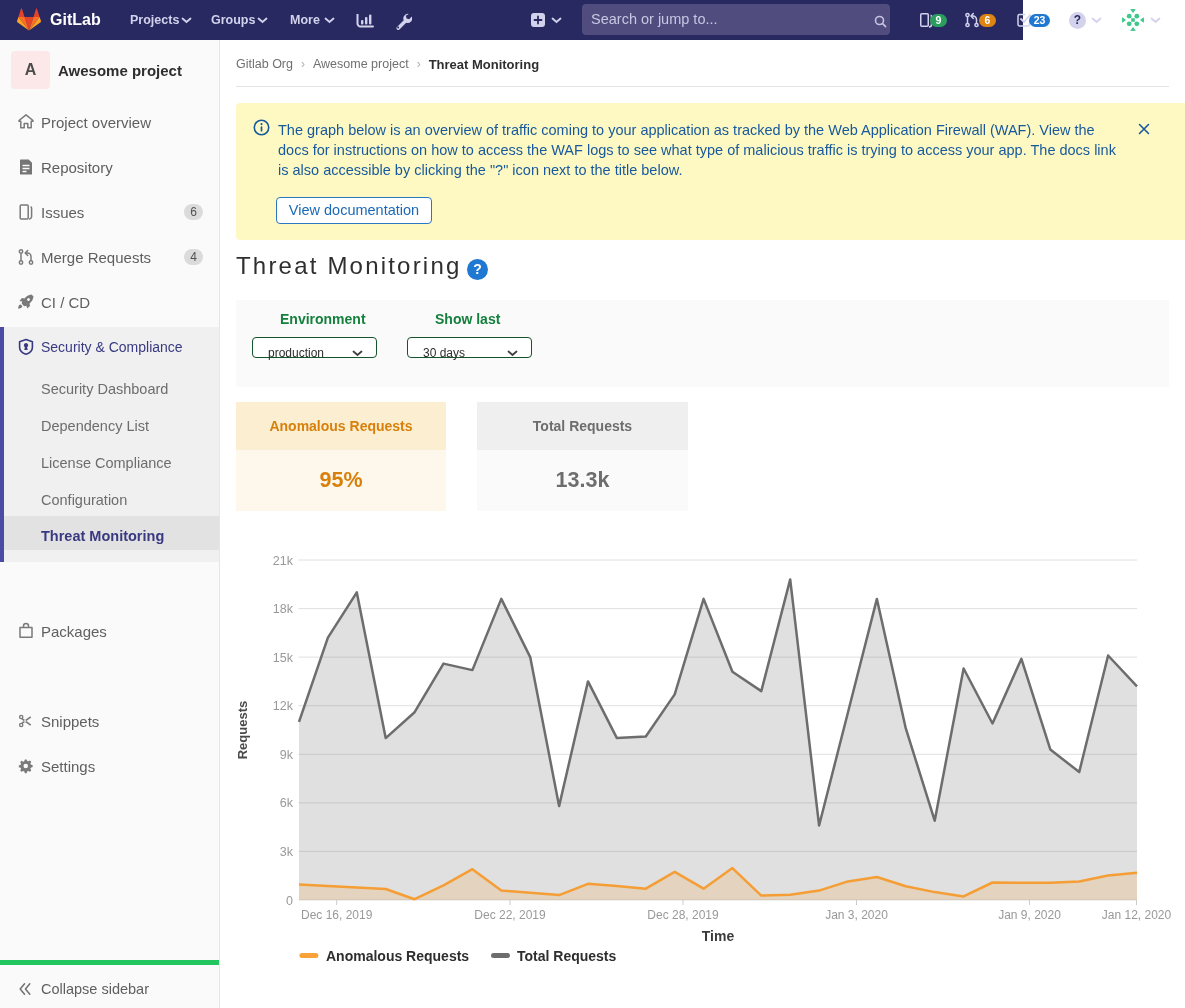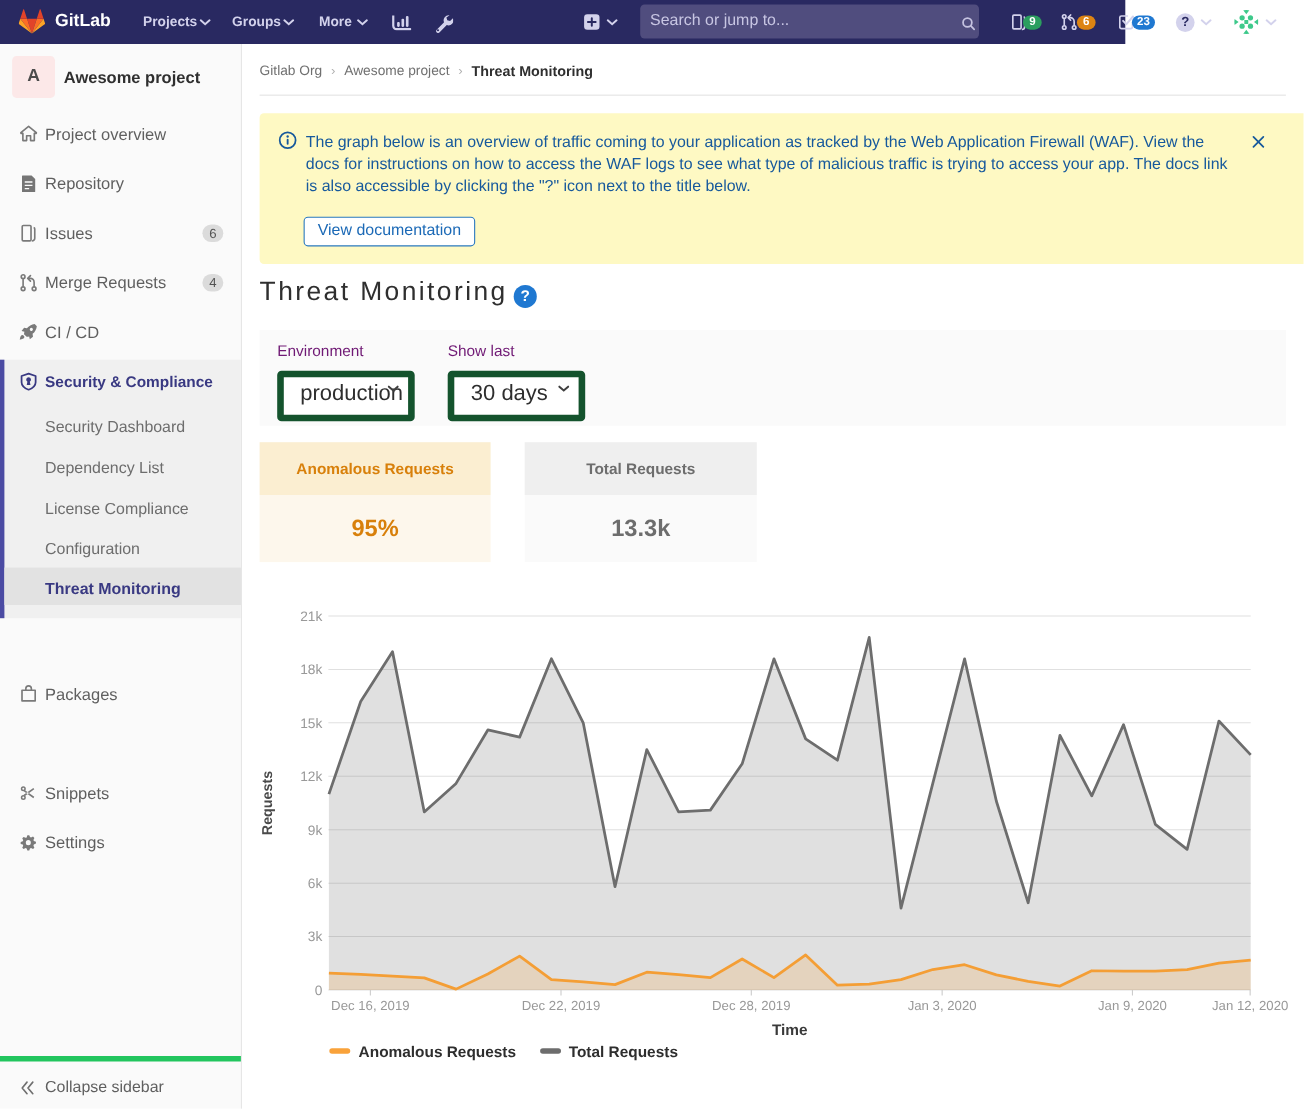--- a/index.html
+++ b/index.html
@@ -34,7 +34,7 @@
 .alert-btn { position:absolute; left:40px; top:94px; width:156px; height:27px; border:1px solid #2a79c0; border-radius:4px; background:#fff; color:#1b69b6; font-size:14.5px; text-align:center; line-height:25px; }
 .h-title { position:absolute; left:236px; top:252px; font-size:24px; letter-spacing:2.2px; color:#2f2f2f; }
 .filterbar { position:absolute; left:236px; top:300px; width:933px; height:87px; background:#fafafa; }
-.flabel { position:absolute; top:11px; font-weight:normal; font-size:14px; color:#701a75; }
+.flabel { position:absolute; top:11px; font-weight:bold; font-size:14px; color:#15803d;margin-left:28px; }
 .fselect { position:absolute; top:37px; width:125px; height:46px; background:#fff; border:6px solid #14532d; border-radius:4px; font-size:20px; color:#2e2e2e; line-height:31px; padding-left:15px; }
 .statbox { position:absolute; top:402px; height:109px; }
 .statbox .hd { position:absolute; left:0; top:0; width:100%; height:48px; display:flex; align-items:center; justify-content:center; font-weight:bold; font-size:14px; }

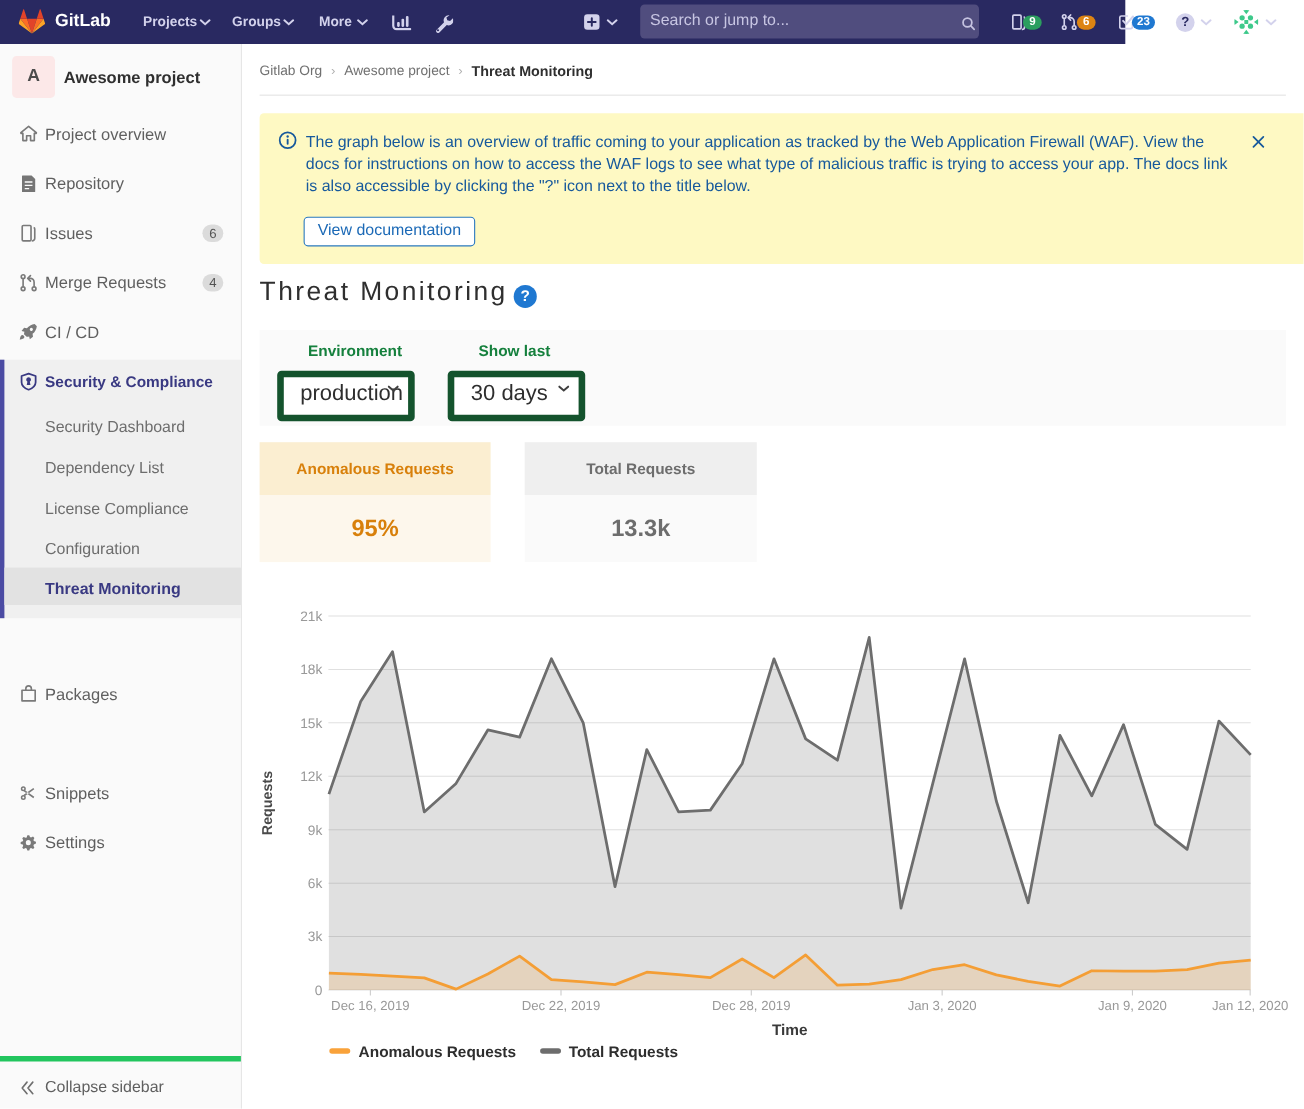--- a/index.html
+++ b/index.html
@@ -190,7 +190,7 @@
       </svg>
   <span class="lbl">CI / CD</span>
   </div>
-  <div class="sb-item" style="top:285px;color:#393982;font-weight:bold;font-size:14px;">
+  <div class="sb-item" style="top:285px;color:#393982;font-weight:normal;font-size:14px;">
   <svg class="ico" viewBox="0 0 18 18">
         <path fill="none" stroke="#393982" stroke-width="1.6" stroke-linejoin="round" d="M9 1.6l6.4 2.2v5.6c0 3.1-2.6 5.4-6.4 6.9-3.8-1.5-6.4-3.8-6.4-6.9V3.8z"></path>
         <path fill="#393982" d="M9 5a2.2 2.2 0 0 1 1.1 4.1L10.7 12H7.3l.6-2.9A2.2 2.2 0 0 1 9 5z"></path>

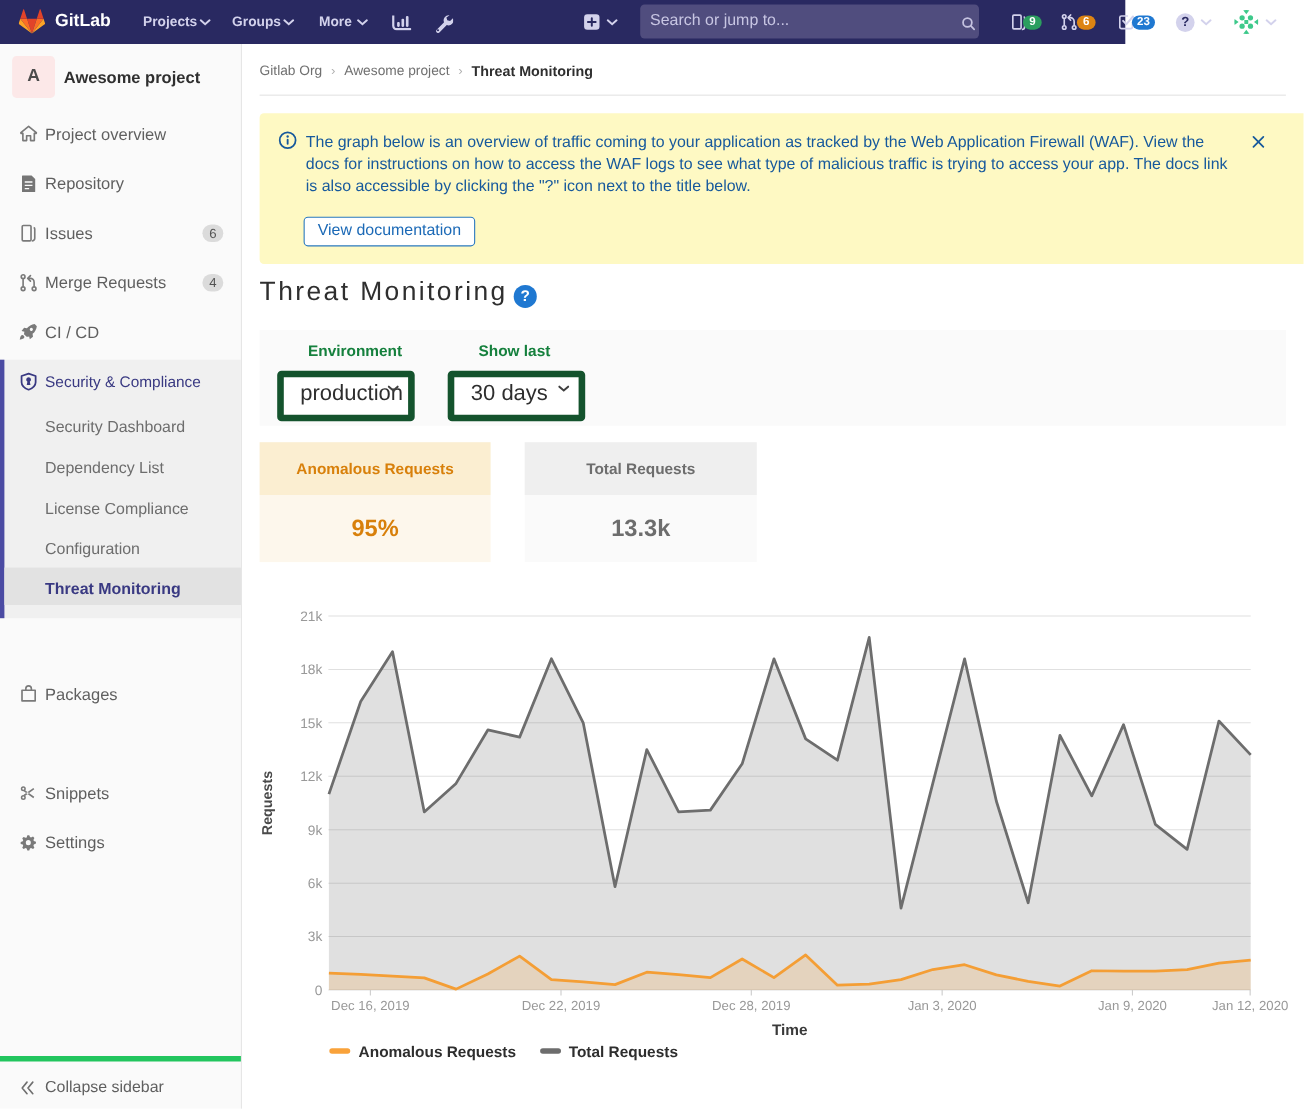--- a/index.html
+++ b/index.html
@@ -35,7 +35,7 @@
 .h-title { position:absolute; left:236px; top:252px; font-size:24px; letter-spacing:2.2px; color:#2f2f2f; }
 .filterbar { position:absolute; left:236px; top:300px; width:933px; height:87px; background:#fafafa; }
 .flabel { position:absolute; top:11px; font-weight:bold; font-size:14px; color:#15803d;margin-left:28px; }
-.fselect { position:absolute; top:37px; width:125px; height:46px; background:#fff; border:6px solid #14532d; border-radius:4px; font-size:20px; color:#2e2e2e; line-height:31px; padding-left:15px; }
+.fselect { position:absolute; top:37px; width:125px; height:21px; background:#fff; border:1px solid #14532d; border-radius:4px; font-size:12px; color:#2e2e2e; line-height:31px; padding-left:15px; }
 .statbox { position:absolute; top:402px; height:109px; }
 .statbox .hd { position:absolute; left:0; top:0; width:100%; height:48px; display:flex; align-items:center; justify-content:center; font-weight:bold; font-size:14px; }
 .statbox .bd { position:absolute; left:0; top:48px; width:100%; height:61px; display:flex; align-items:center; justify-content:center; font-weight:bold; font-size:21.5px; }

